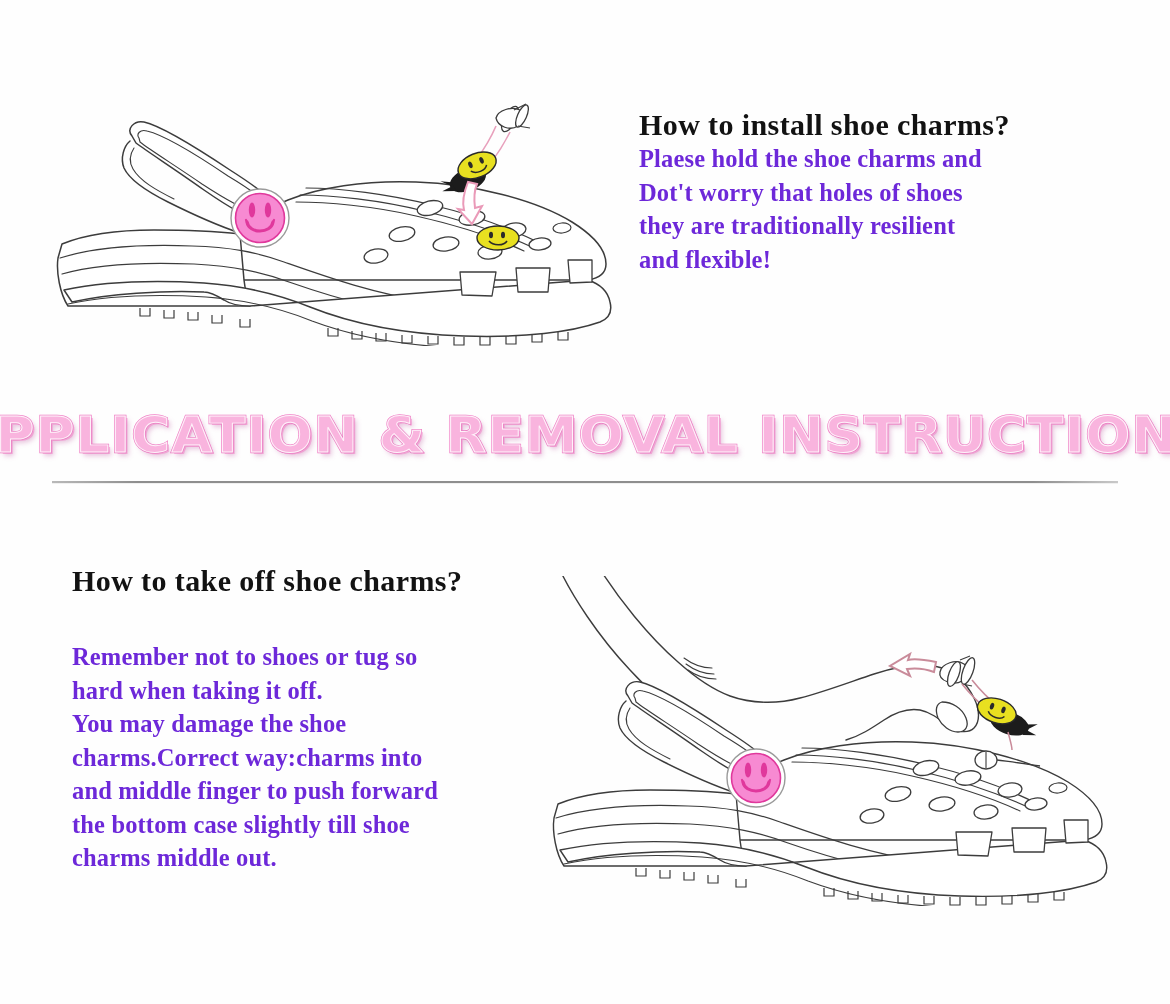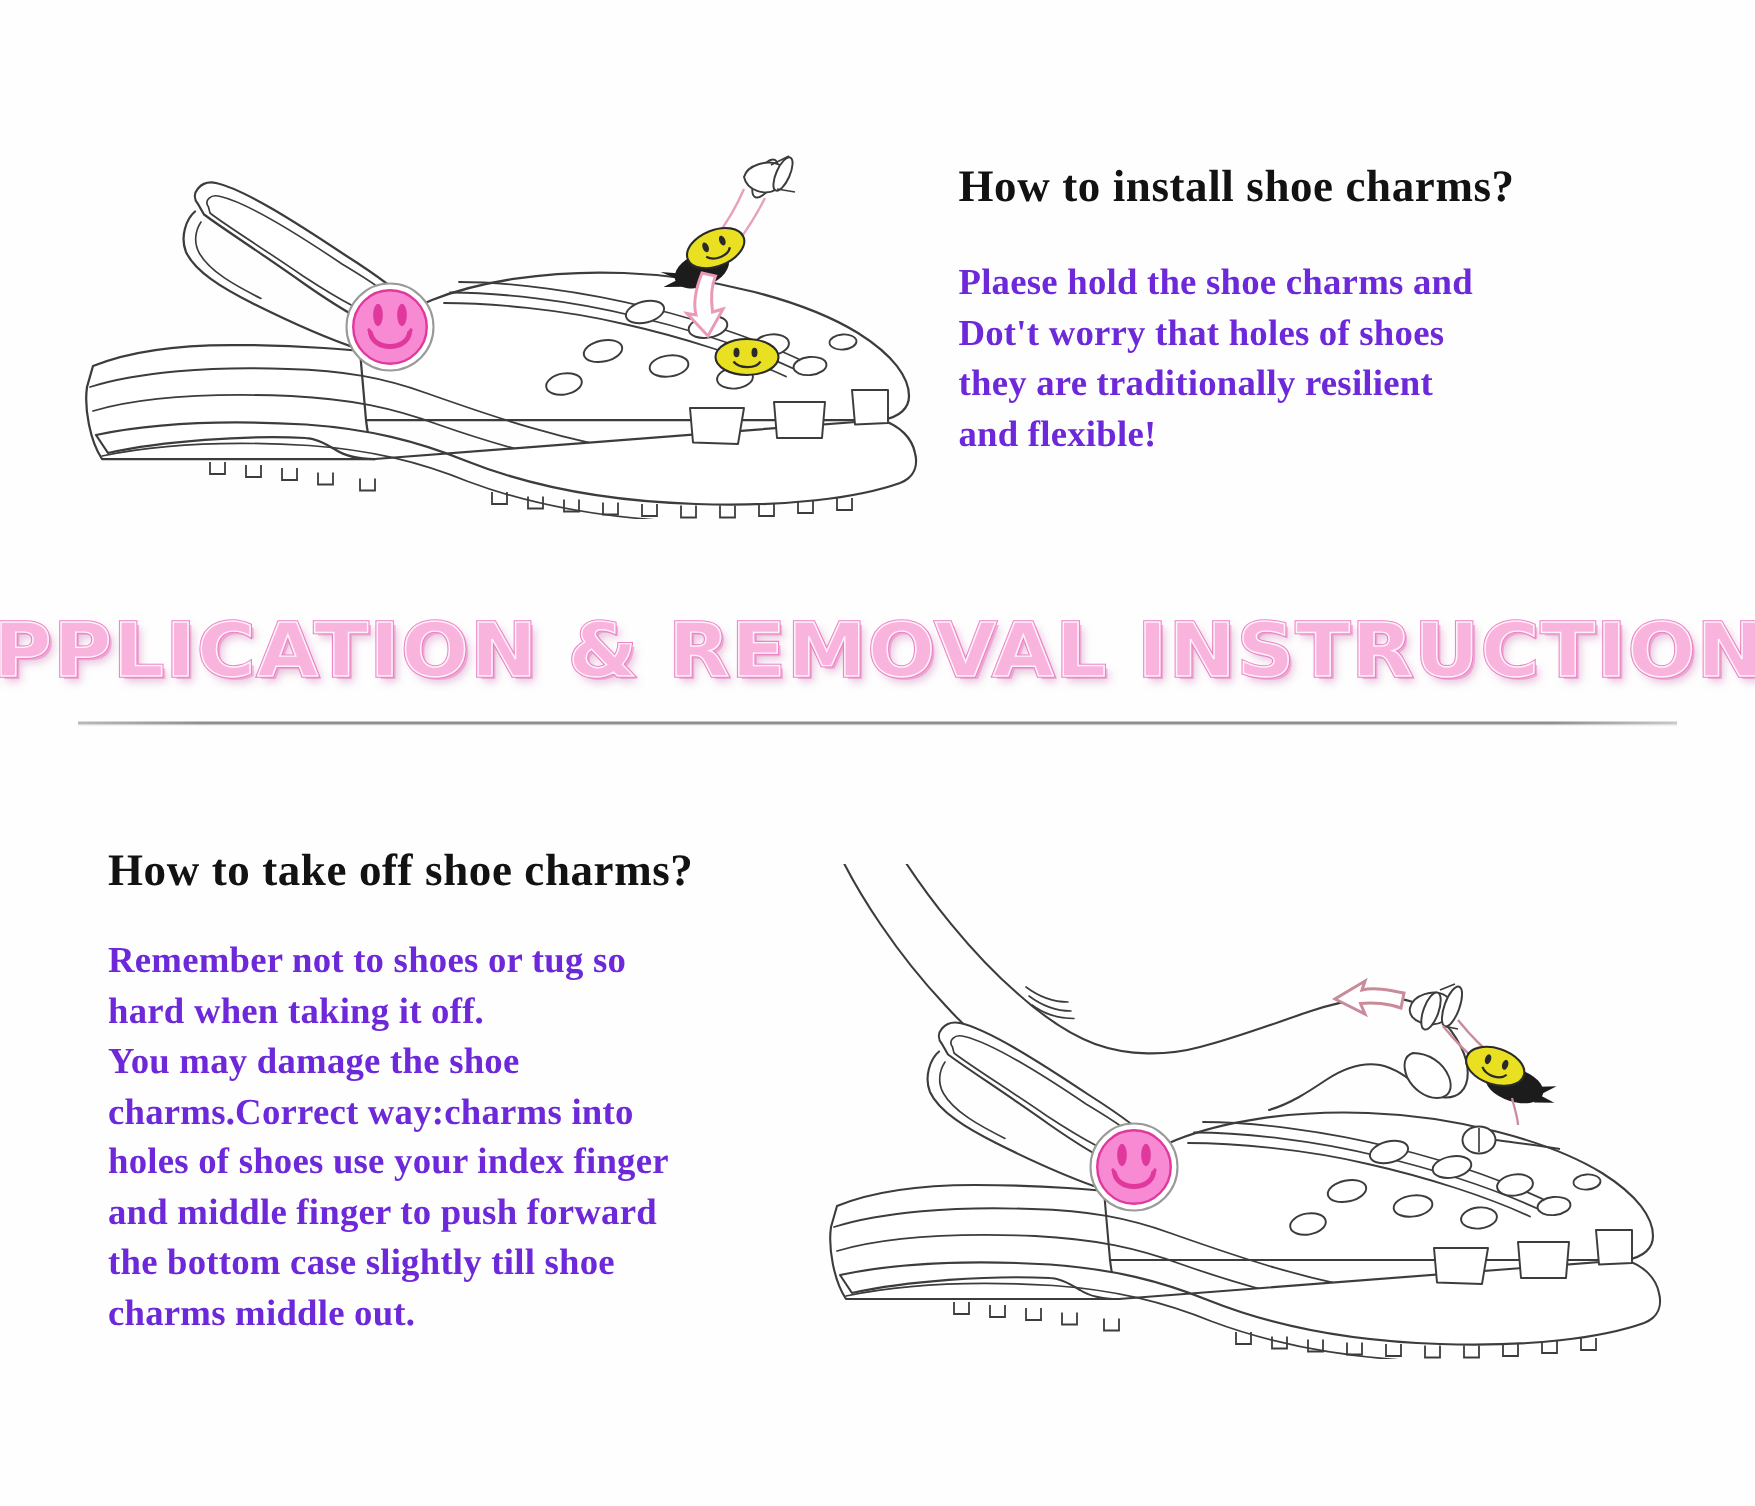--- a/index.html
+++ b/index.html
@@ -44,7 +44,7 @@
     left: 639px; top: 108px;
     width: 470px;
   }
-  #install-text .heading { margin-bottom: 30px; }
+  #install-text .heading { }
 
   #remove-heading-block {
     position: absolute;

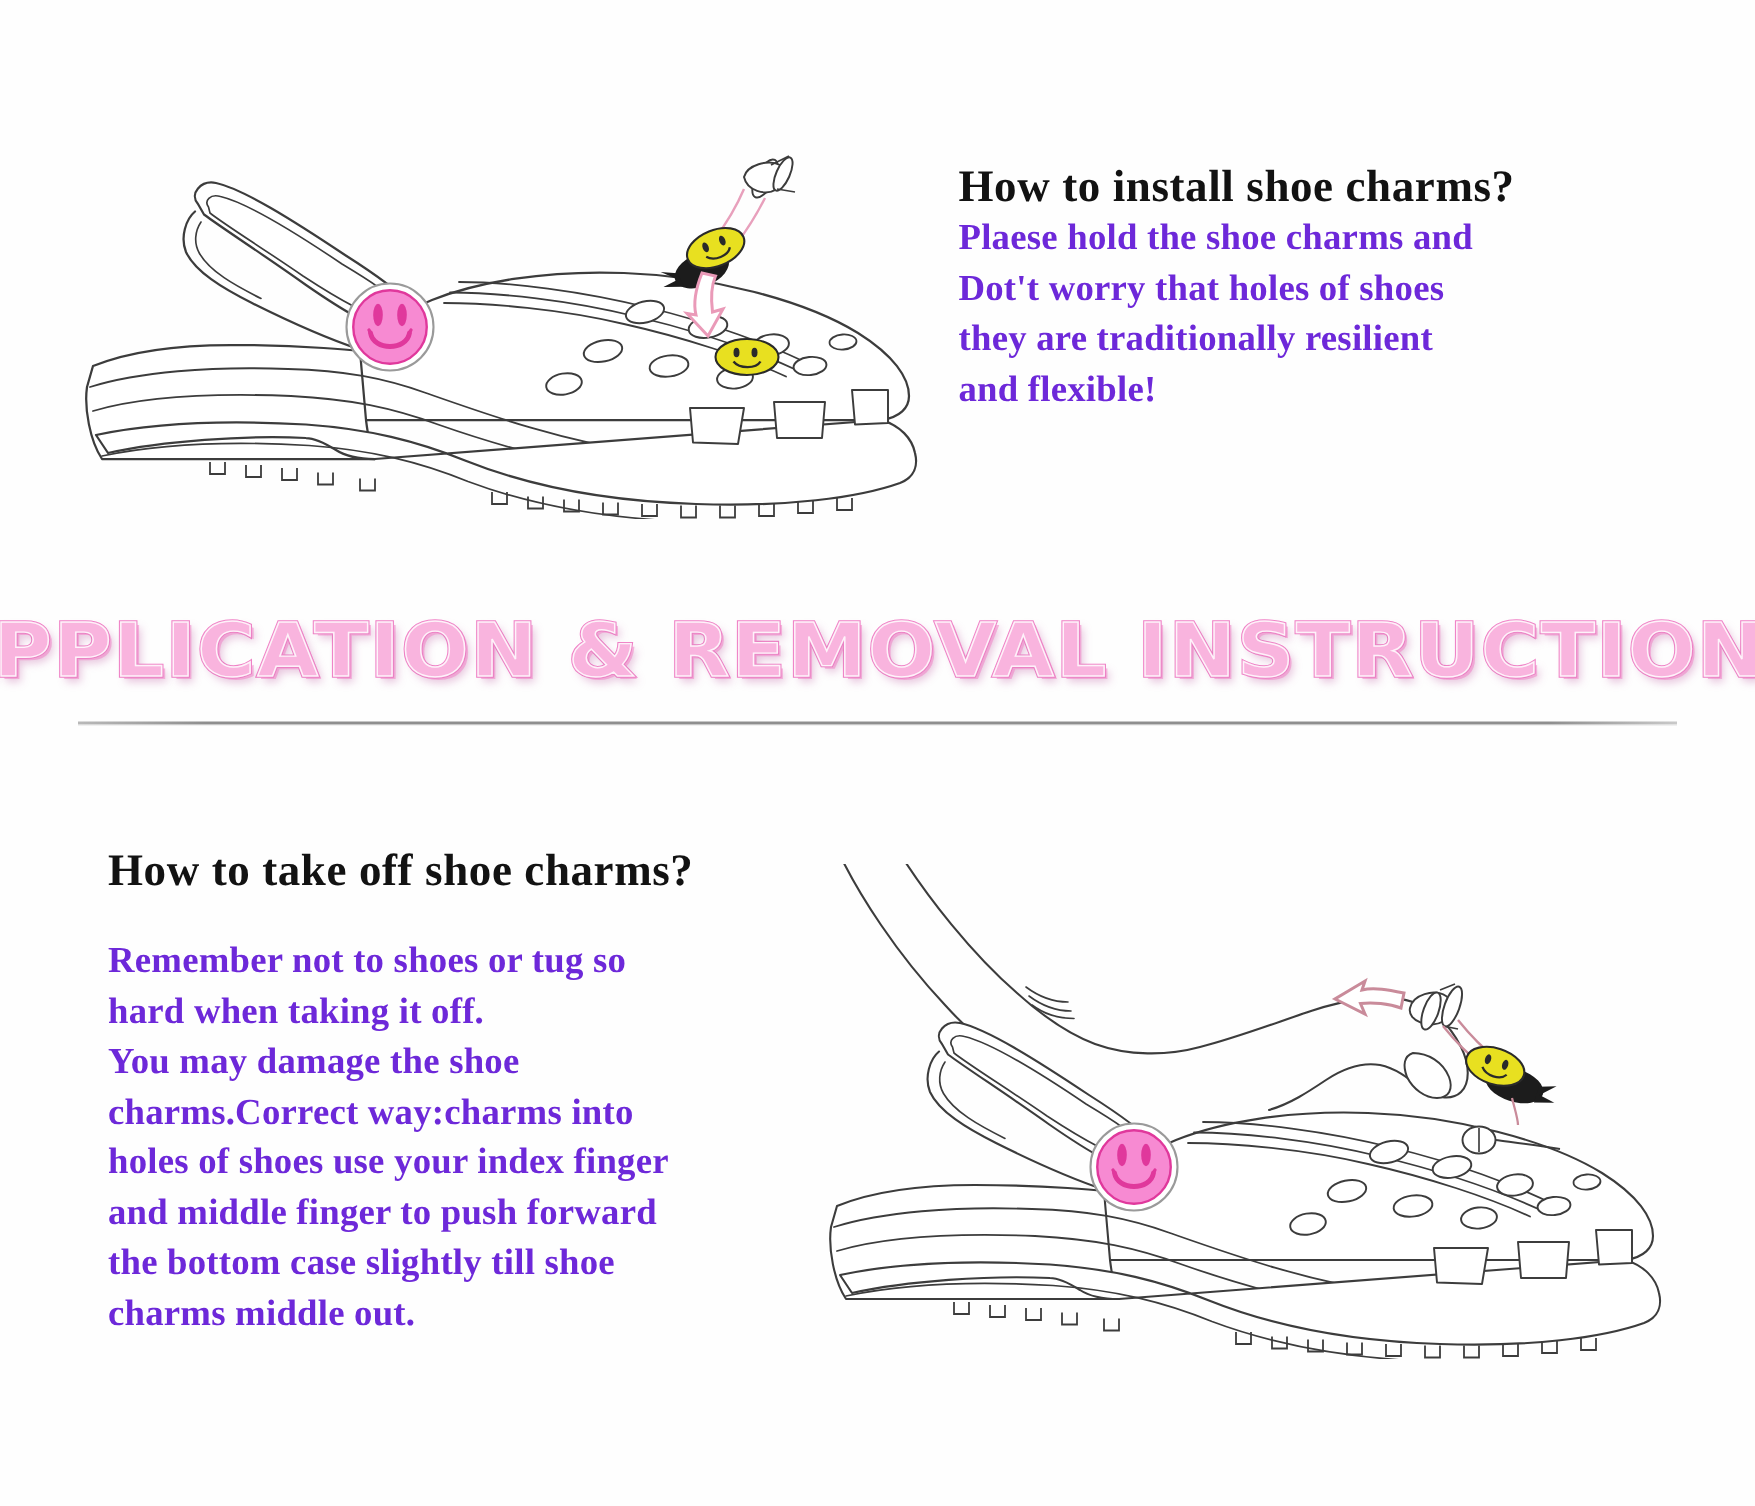--- a/index.html
+++ b/index.html
@@ -51,7 +51,7 @@
     left: 72px; top: 564px;
     width: 500px;
   }
-  #remove-heading-block .heading { margin-bottom: 26px; }
+  #remove-heading-block .heading { margin-bottom: 42px; }
 
   
   #banner-wrap {

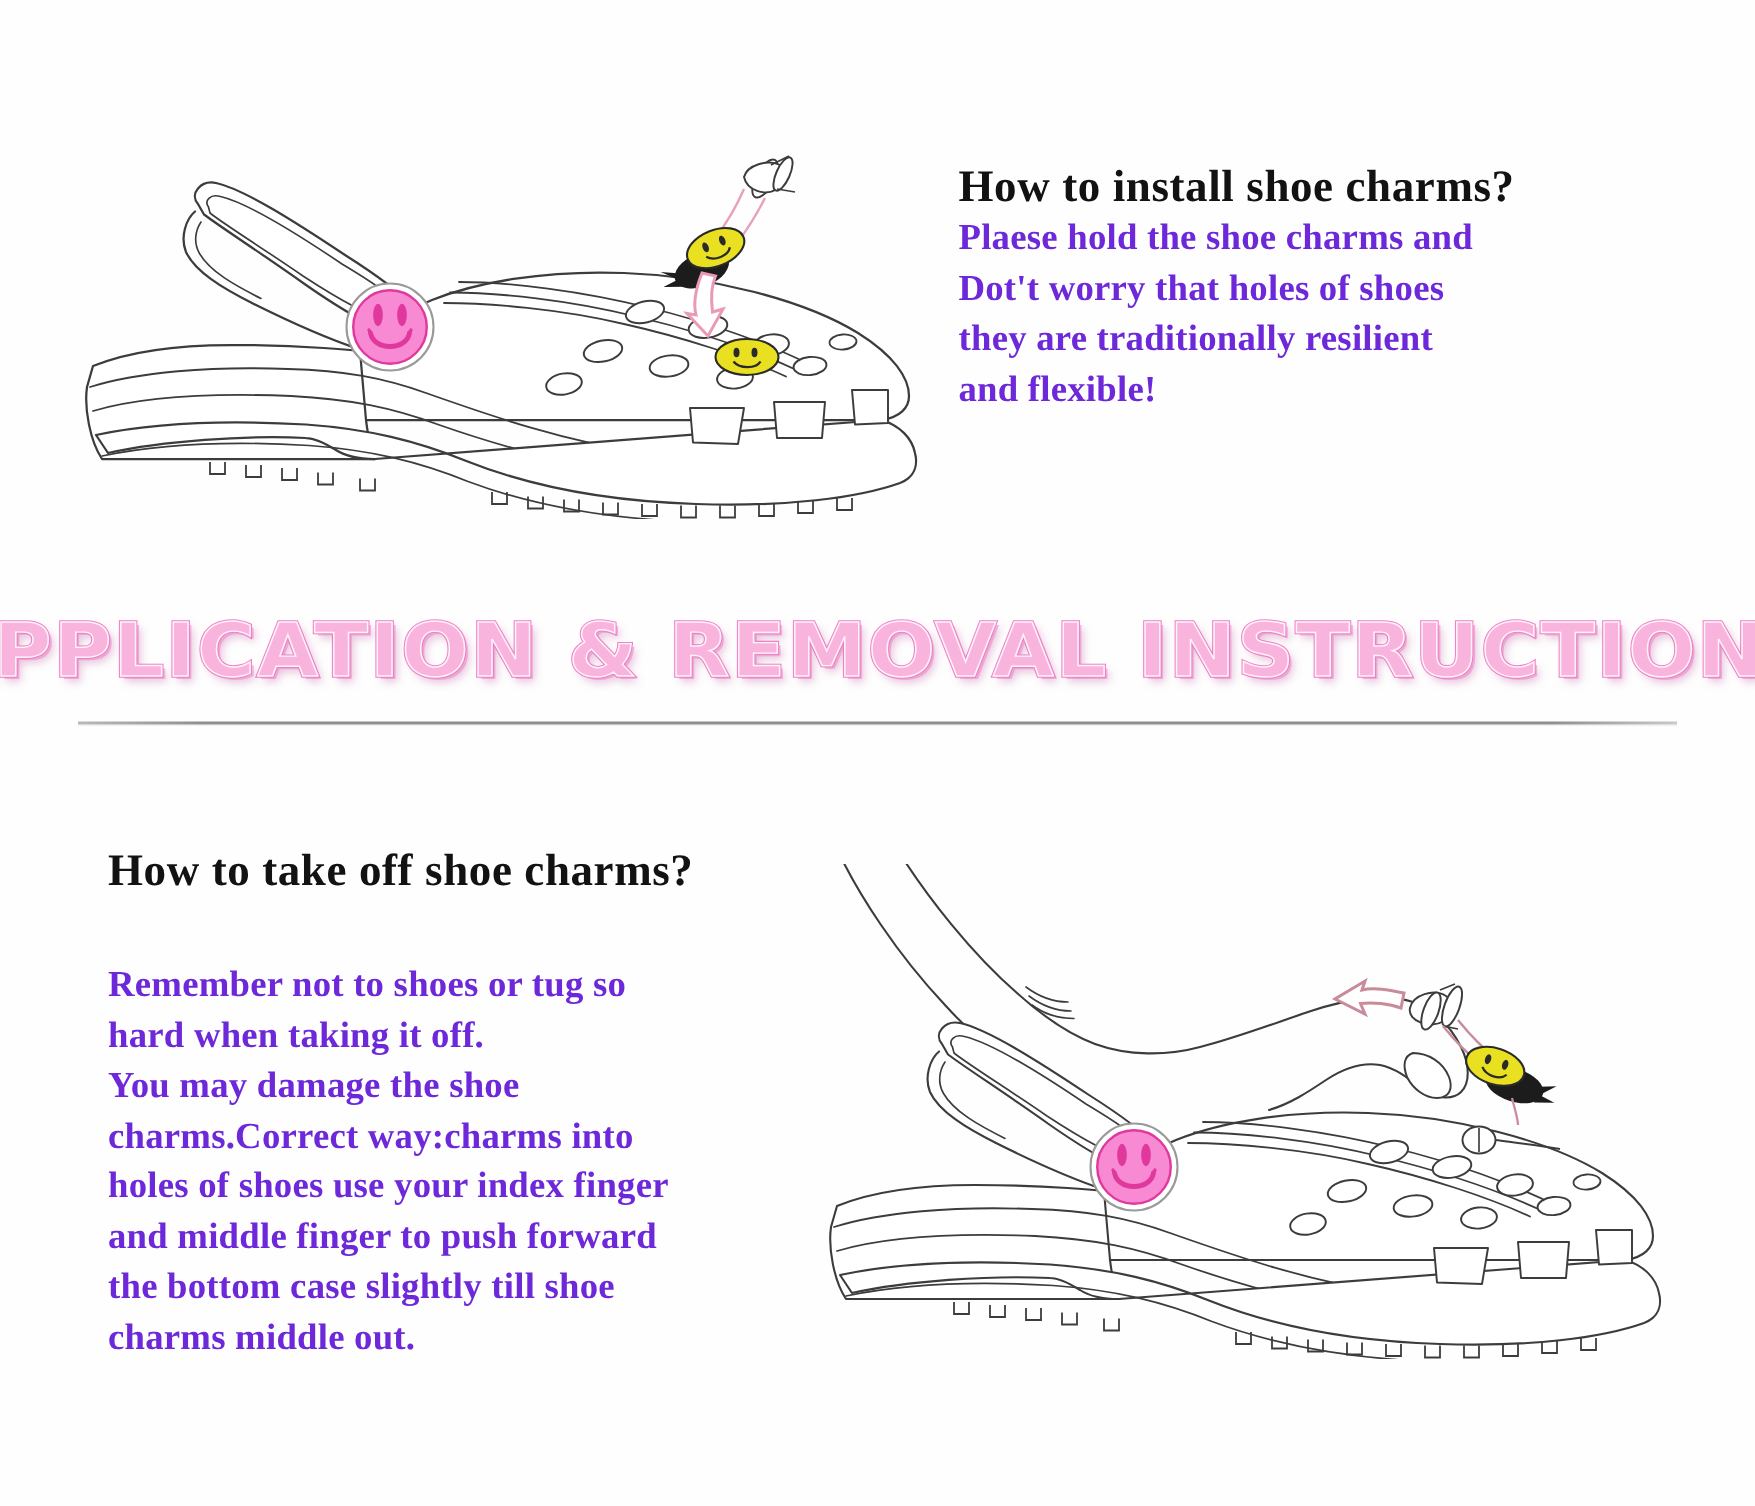--- a/index.html
+++ b/index.html
@@ -247,7 +247,6 @@
       <div>hard when taking it off.</div>
       <div>You may damage the shoe</div>
       <div>charms.Correct way:charms into</div>
-      <div>holes of shoes use your index finger</div>
       <div>and middle finger to push forward</div>
       <div>the bottom case slightly till shoe</div>
       <div>charms middle out.</div>

